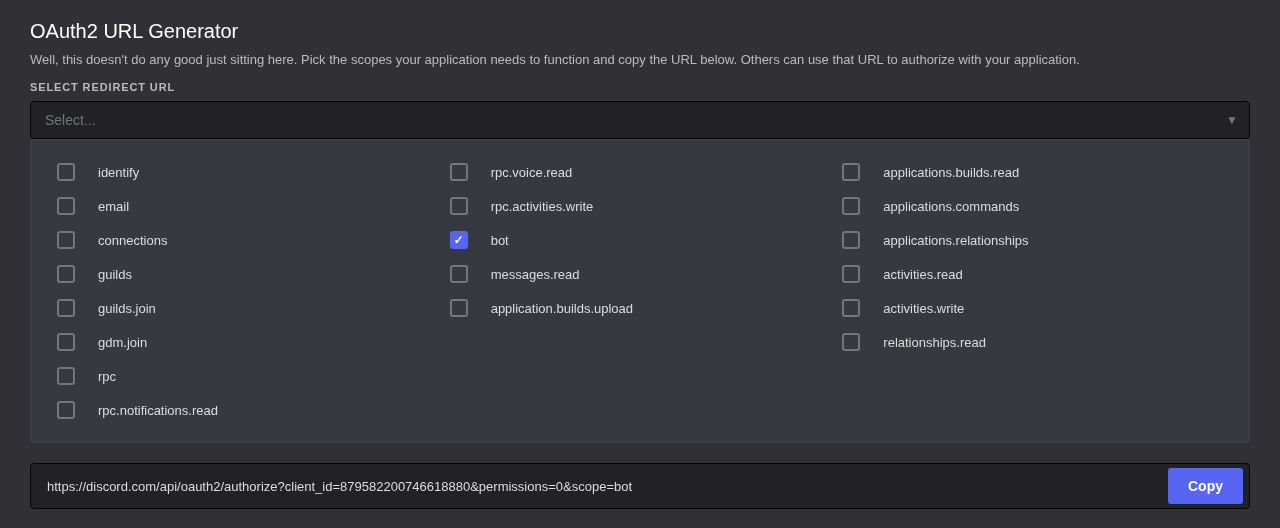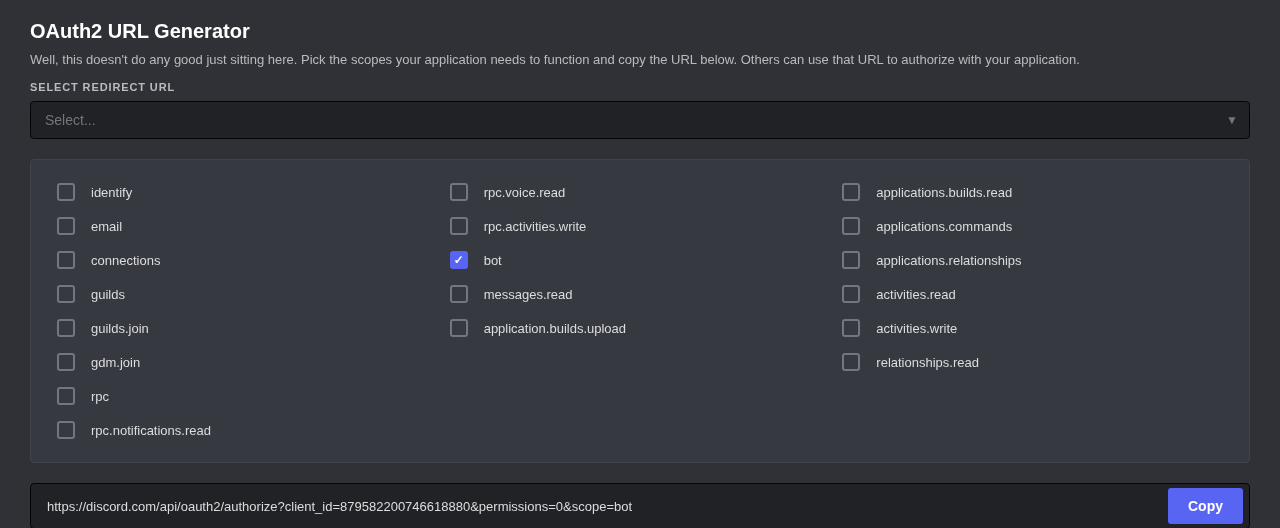--- a/index.html
+++ b/index.html
@@ -20,7 +20,7 @@
 
     .page-title {
       font-size: 20px;
-      font-weight: 700;
+      font-weight: 400;
       color: #ffffff;
       margin-bottom: 8px;
     }

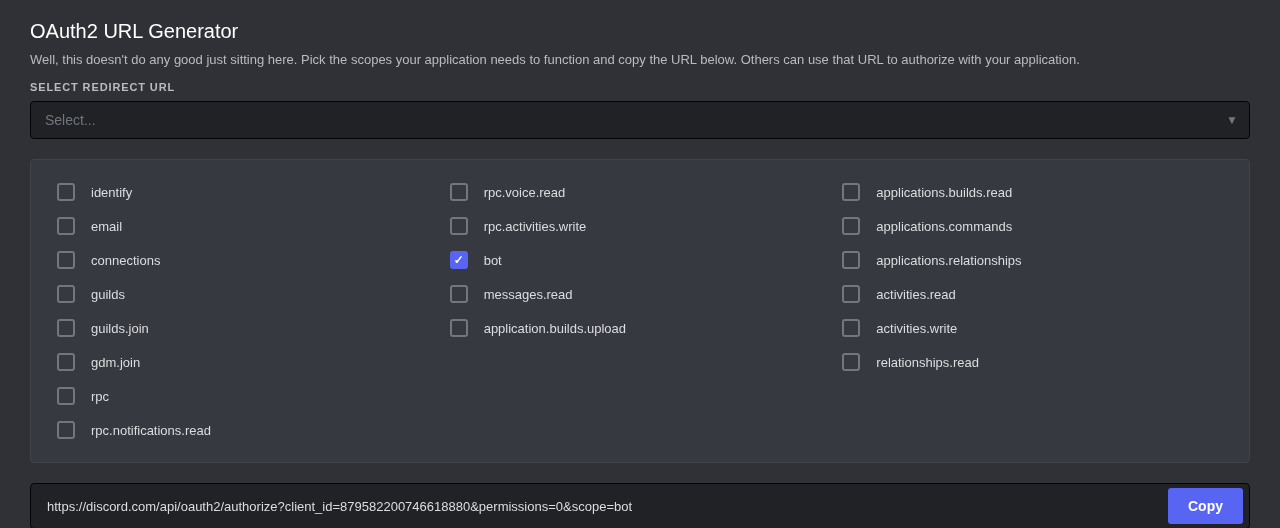--- a/index.html
+++ b/index.html
@@ -43,7 +43,6 @@
 
     .select-container {
       position: relative;
-      margin-bottom: 20px;
     }
 
     .select-dropdown {

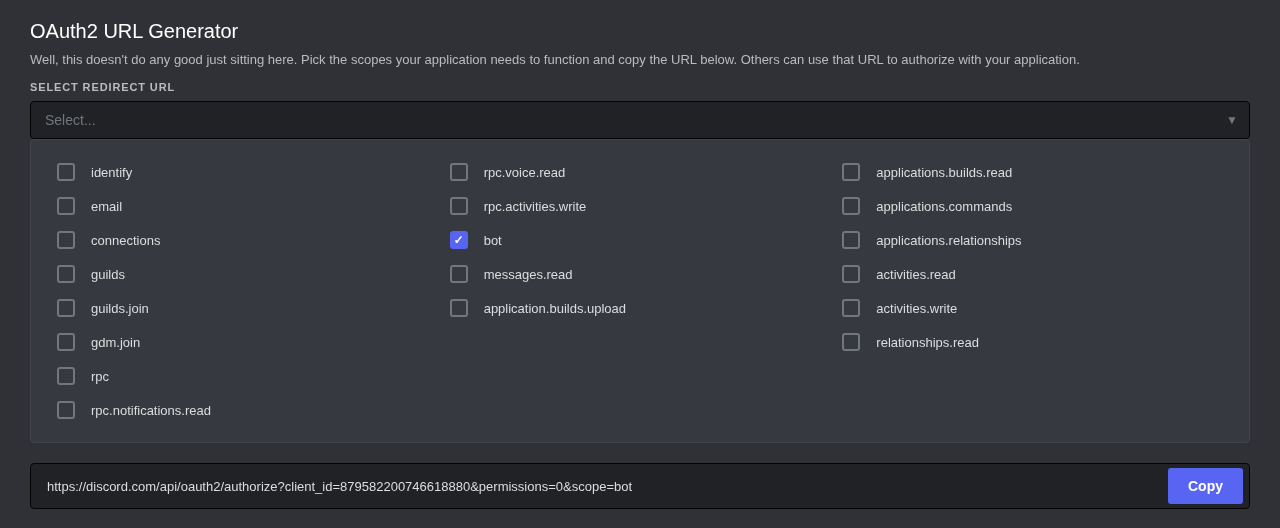--- a/index.html
+++ b/index.html
@@ -91,7 +91,7 @@
     .scope-item {
       display: flex;
       align-items: center;
-      gap: 16px;
+      gap: 23px;
       padding: 7px 6px;
       cursor: pointer;
       border-radius: 3px;

